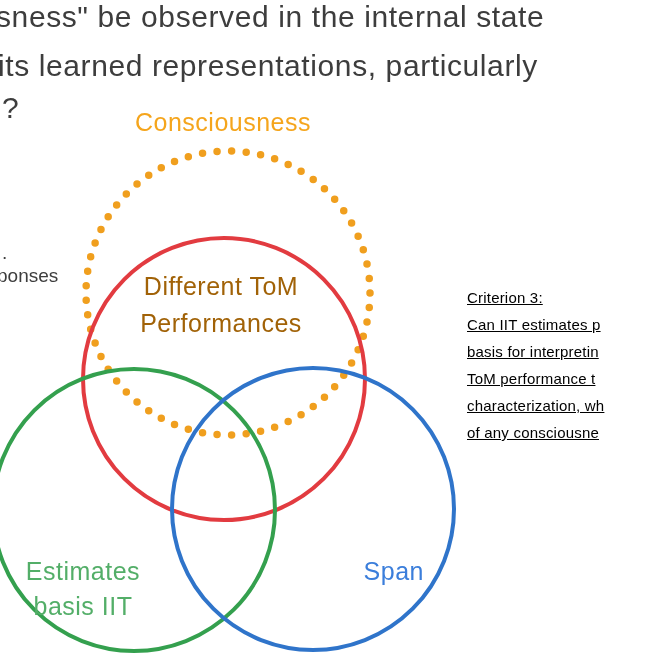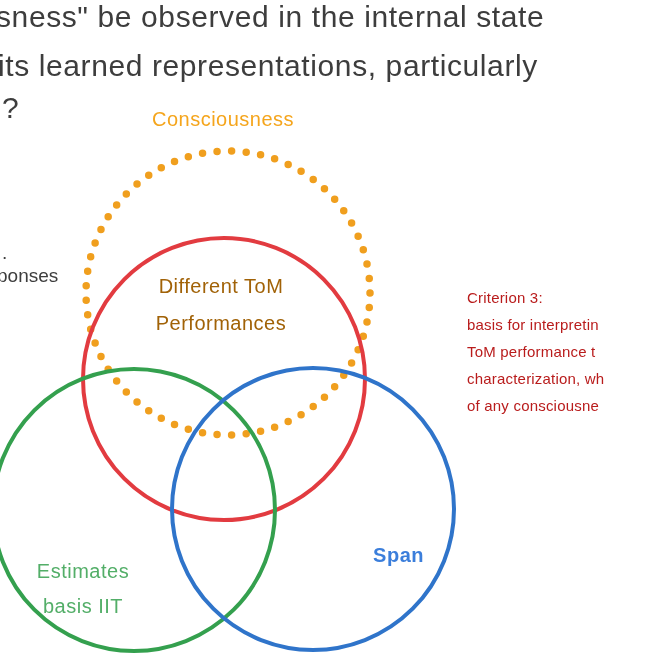--- a/index.html
+++ b/index.html
@@ -18,7 +18,7 @@
   .frag1{left:2px;top:242px;}
   .frag2{left:-3px;top:265px;}
   svg.venn{position:absolute;left:0;top:0;}
-  .lbl{position:absolute;white-space:nowrap;font-size:20px;letter-spacing:.5px;}
+  .lbl{position:absolute;white-space:nowrap;font-size:25px;letter-spacing:.5px;}
   .lbl-consciousness{left:223px;top:108px;transform:translateX(-50%);}
   .lbl-tom{left:221px;top:268px;transform:translateX(-50%);text-align:center;line-height:37px;}
   .lbl-iit{left:83px;top:554px;transform:translateX(-50%);text-align:center;line-height:35px;}

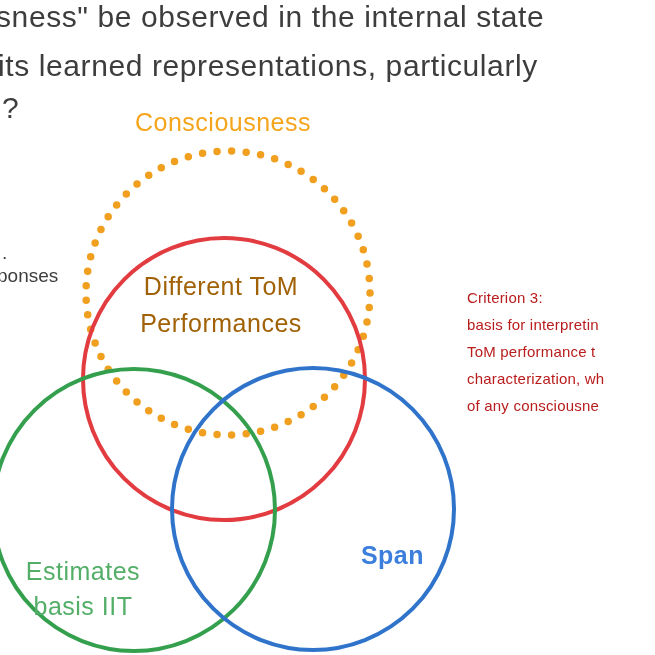--- a/index.html
+++ b/index.html
@@ -62,7 +62,7 @@
     <div>Span</div>
   </div>
 
-  <div class="criterion" style="color: #b91c1c;">
+  <div class="criterion" style="color: #000000; text-decoration: underline;">
     <div>Criterion 3:</div>
     <div>basis for interpretin</div>
     <div>ToM performance t</div>

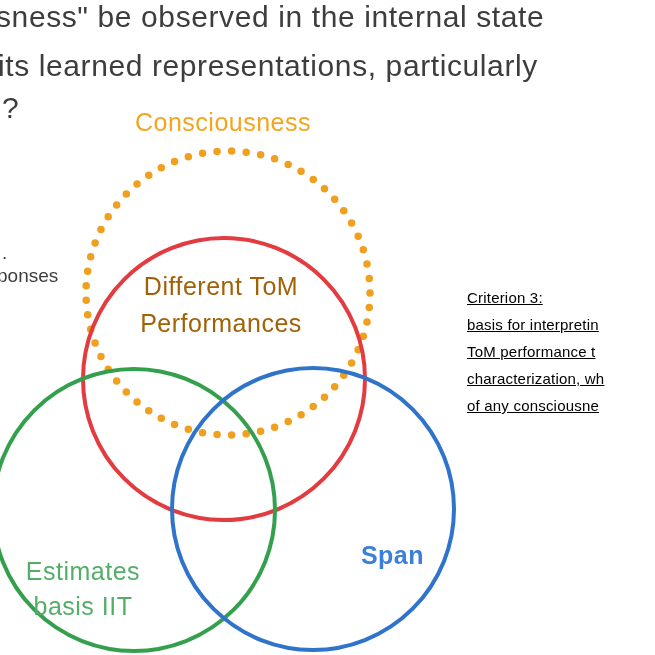--- a/index.html
+++ b/index.html
@@ -64,6 +64,7 @@
 
   <div class="criterion" style="color: #000000; text-decoration: underline;">
     <div>Criterion 3:</div>
+    <div>Can IIT estimates p</div>
     <div>basis for interpretin</div>
     <div>ToM performance t</div>
     <div>characterization, wh</div>

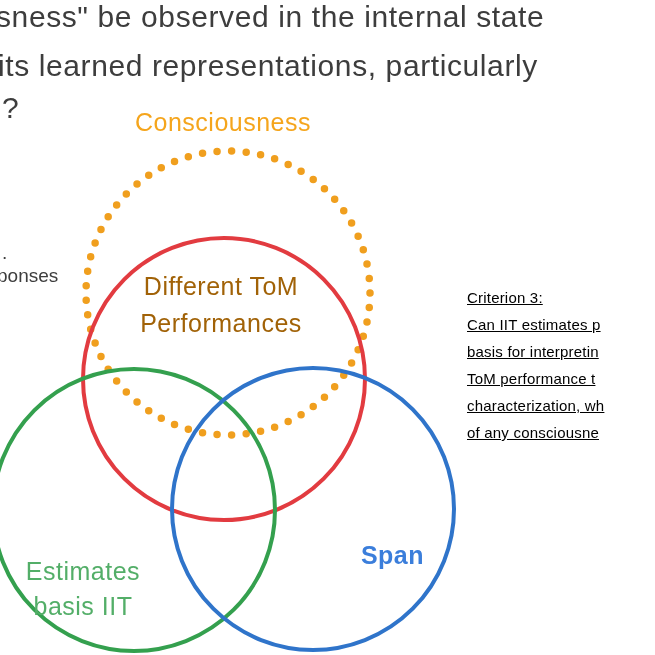--- a/index.html
+++ b/index.html
@@ -22,7 +22,7 @@
   .lbl-consciousness{left:223px;top:108px;transform:translateX(-50%);}
   .lbl-tom{left:221px;top:268px;transform:translateX(-50%);text-align:center;line-height:37px;}
   .lbl-iit{left:83px;top:554px;transform:translateX(-50%);text-align:center;line-height:35px;}
-  .lbl-span{right:231px;top:538px;text-align:right;line-height:35px;font-weight:bold;}
+  .lbl-span{right:231px;top:554px;text-align:right;line-height:35px;}
   .criterion{position:absolute;left:467px;top:284px;font-size:15px;line-height:27px;
     color:#3d3d3d;letter-spacing:.2px;}
   .criterion div{white-space:nowrap;}

